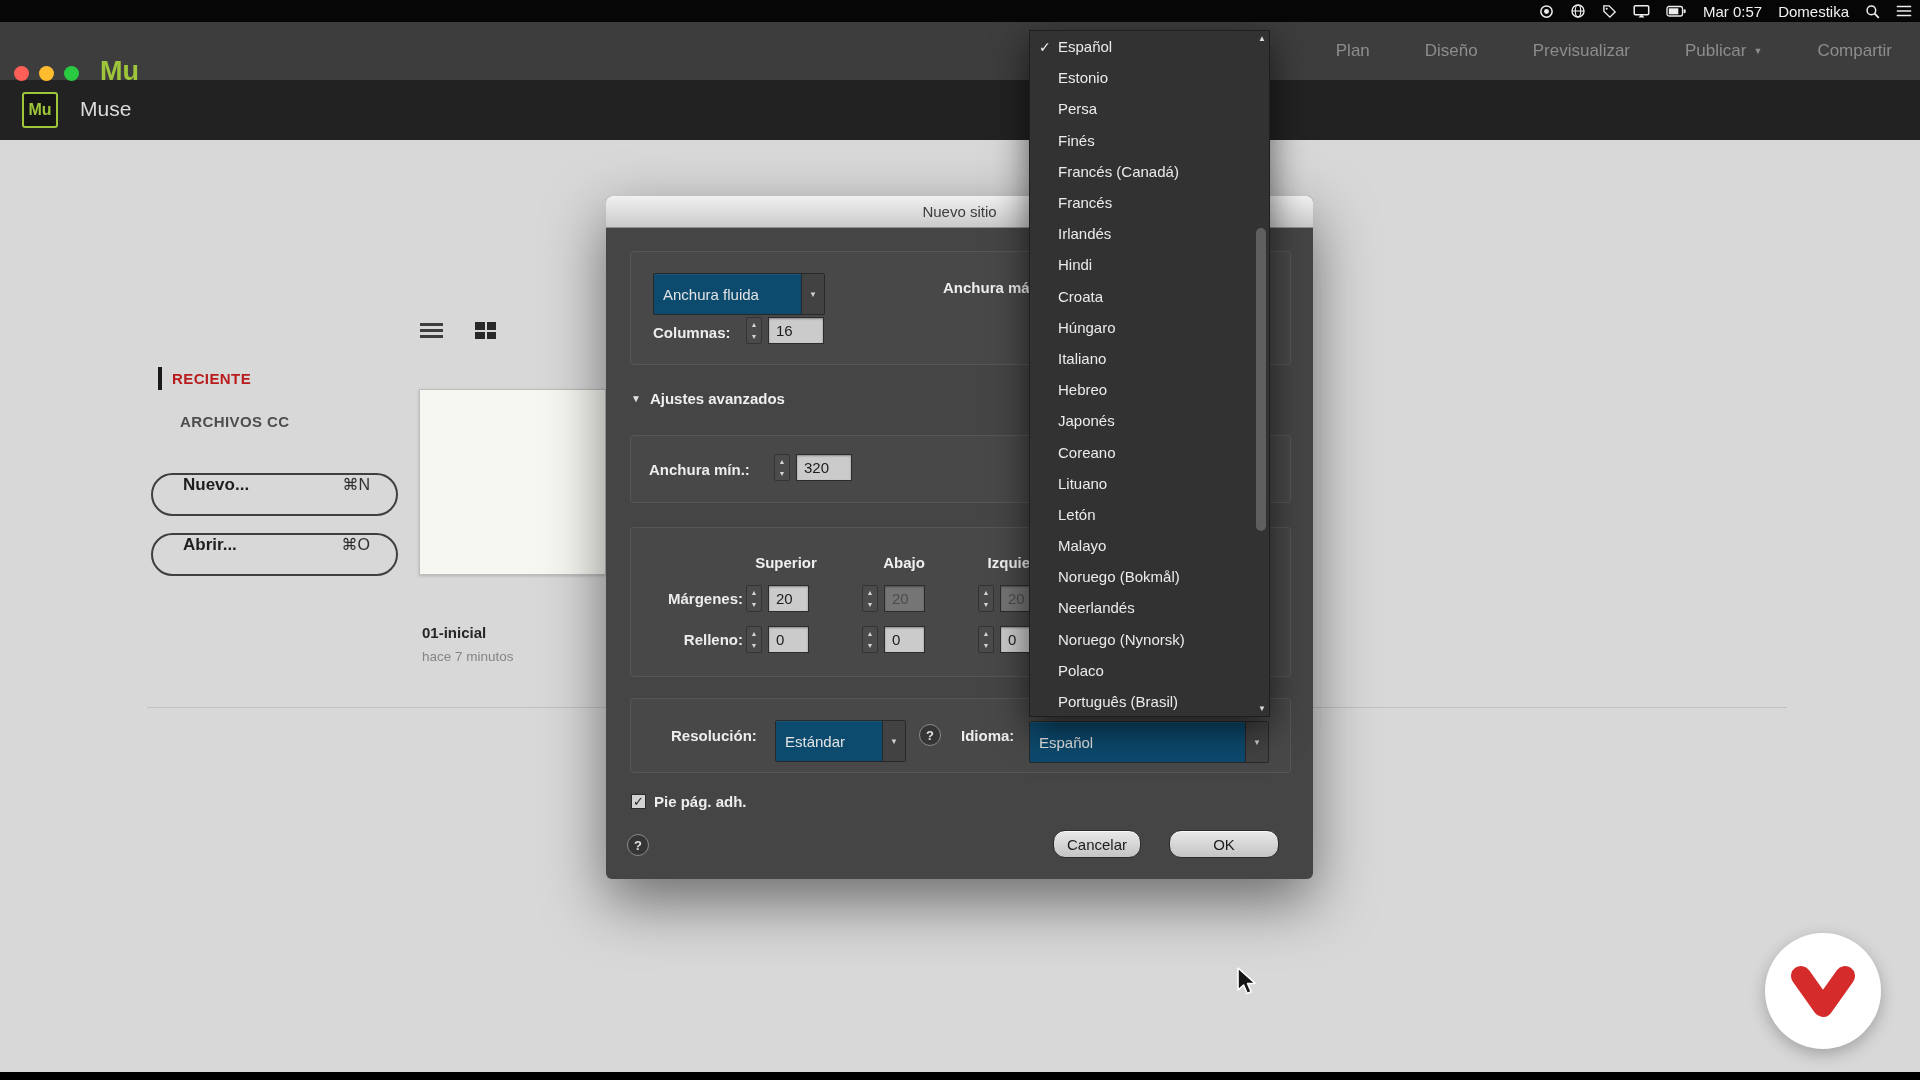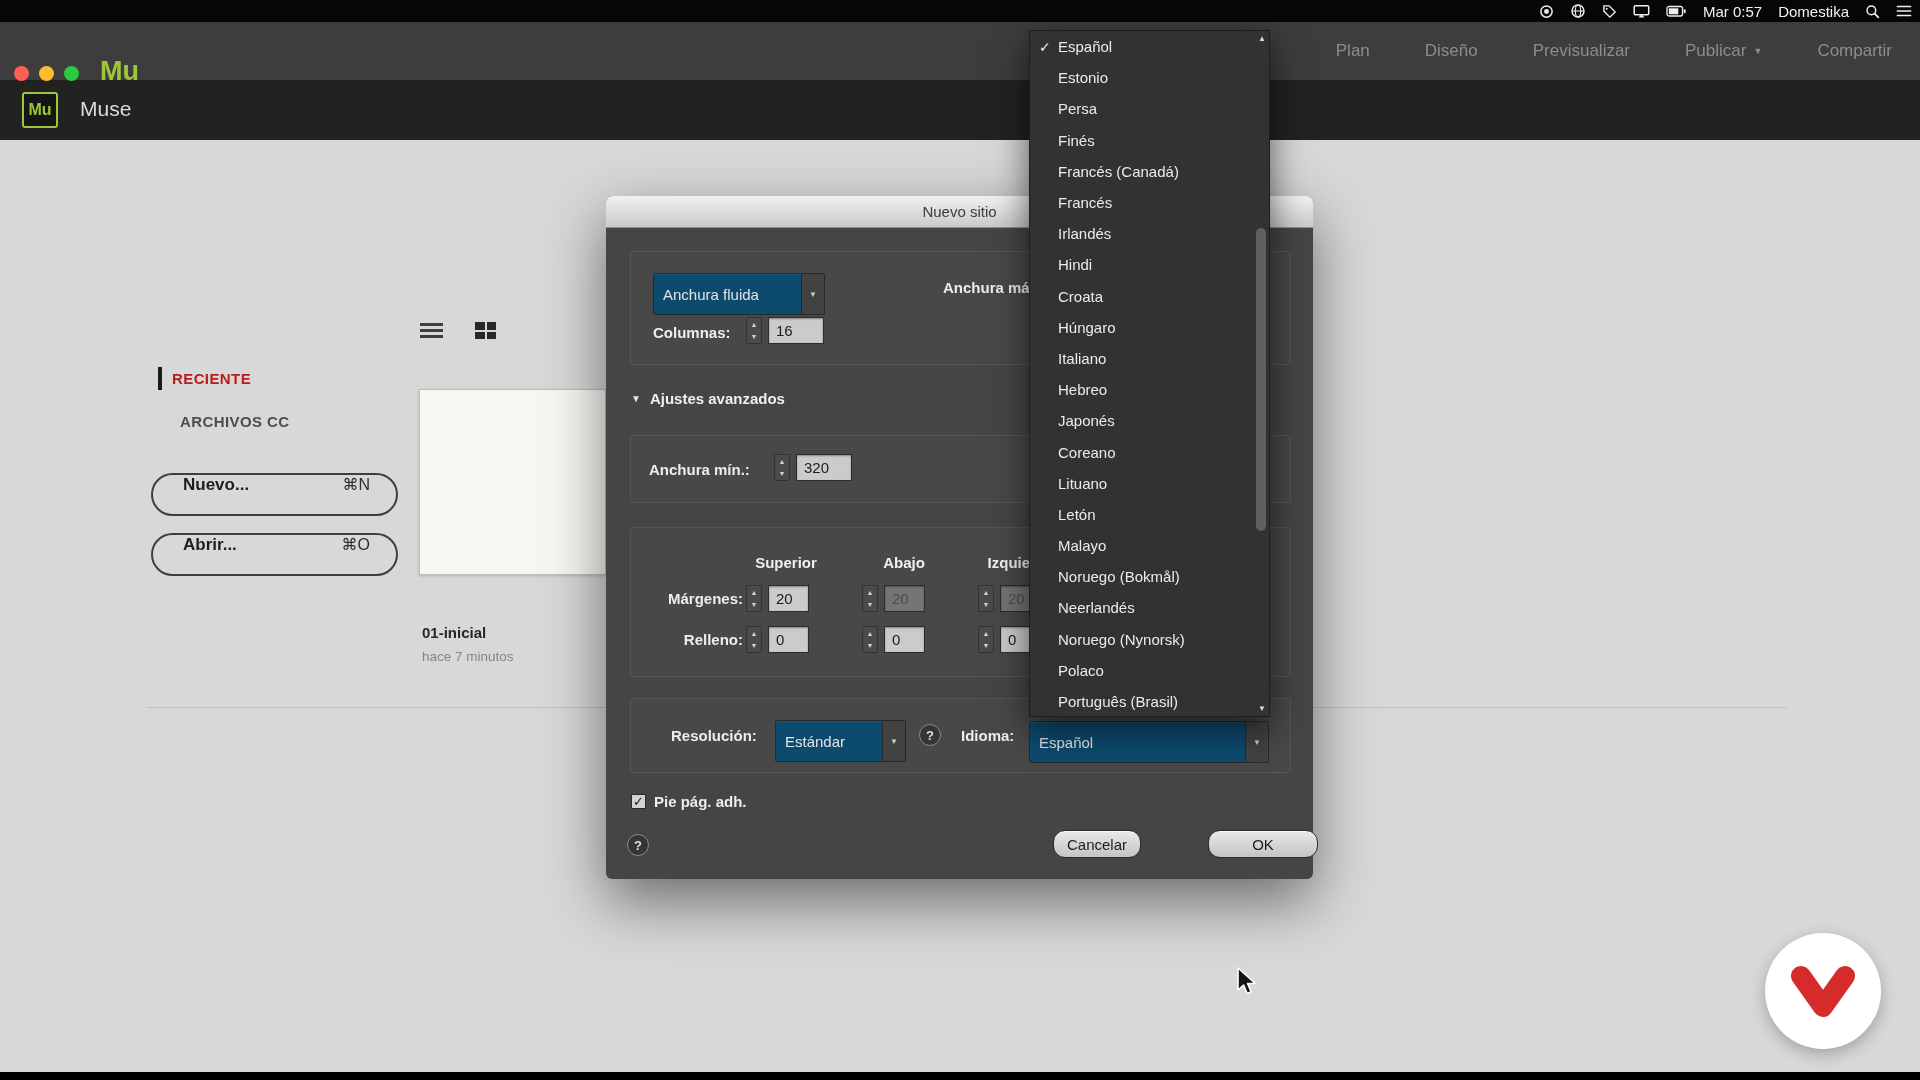--- a/index.html
+++ b/index.html
@@ -295,7 +295,7 @@
   <div class="dlbl" style="left:48px;top:597px">Pie pág. adh.</div>
   <div class="qcircle" style="left:21px;top:638px">?</div>
   <div class="dbtn" style="left:447px;top:634px;width:88px">Cancelar</div>
-  <div class="dbtn" style="left:602px;top:634px;width:110px">OK</div>
+  <div class="dbtn" style="left:563px;top:634px;width:110px">OK</div>
 </div>
 
 <div class="popup">

